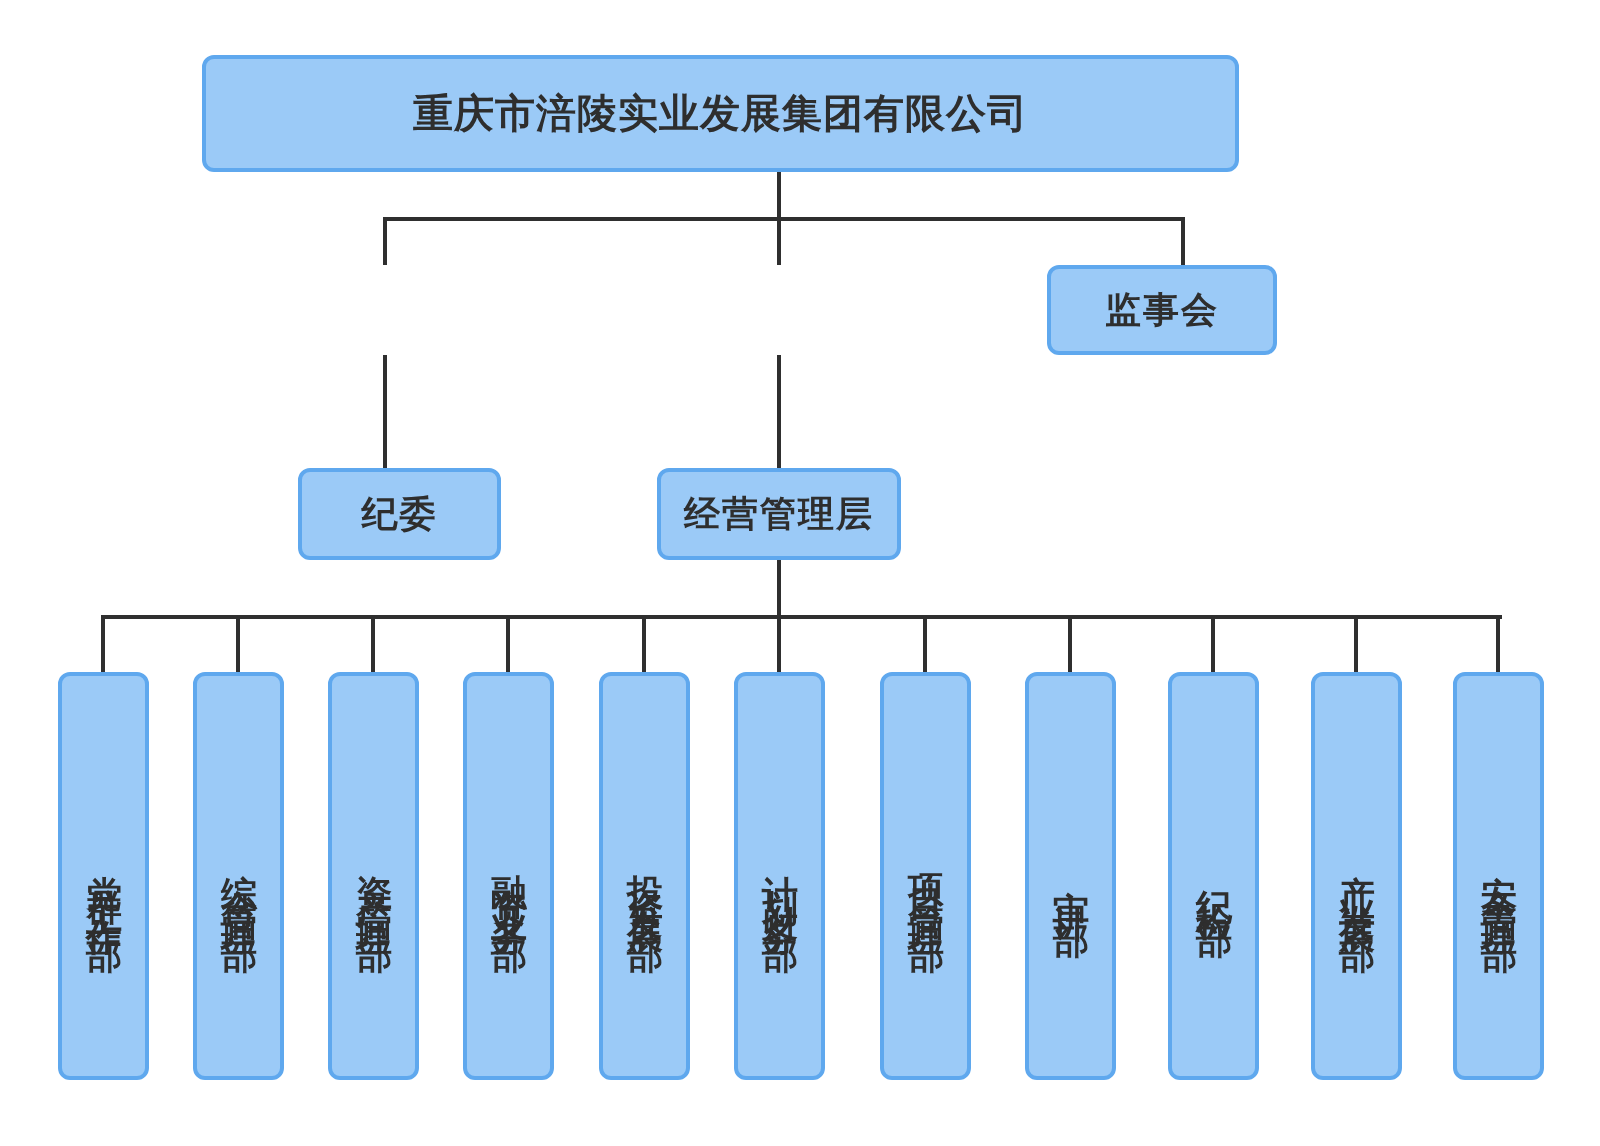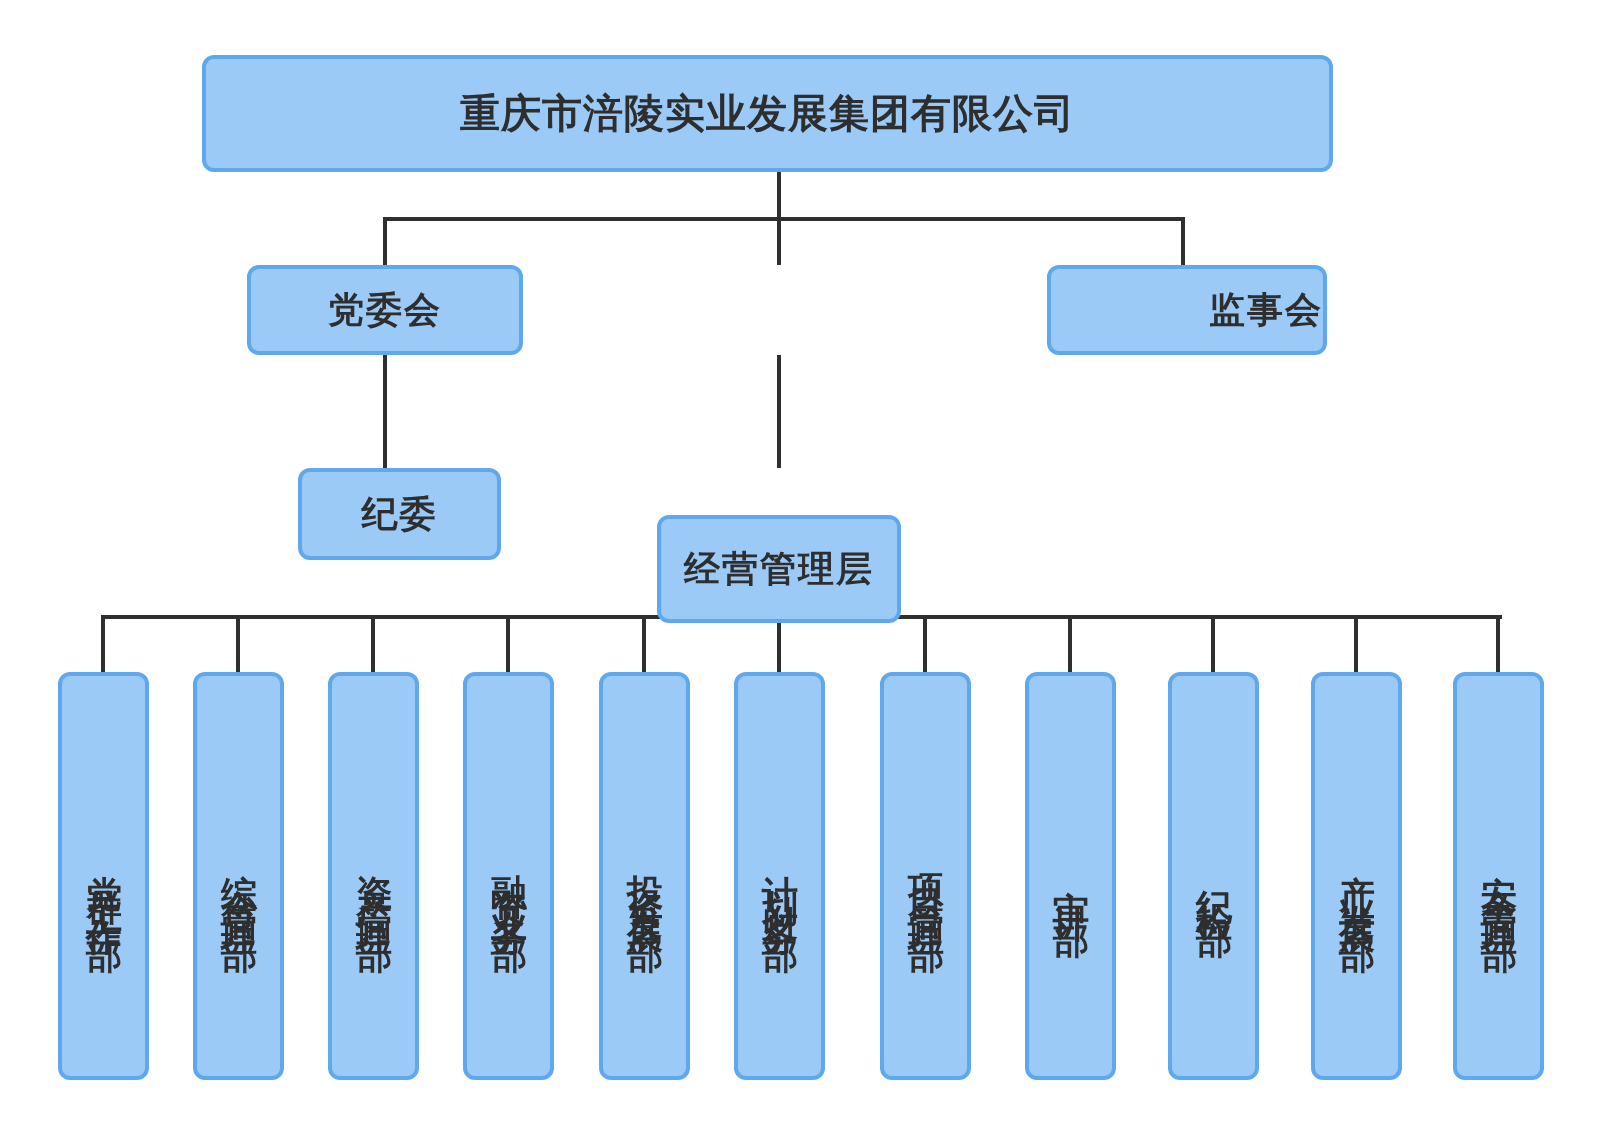--- a/index.html
+++ b/index.html
@@ -63,7 +63,7 @@
   <div class="line v" style="left:1354px;top:615px;height:57px;"></div>
   <div class="line v" style="left:1496px;top:615px;height:57px;"></div>
 
-  <div class="box root" style="left:202px;top:55px;width:1131px;height:117px;">
+  <div class="box root" style="left:202px;top:55px;width:1037px;height:117px;">
     <span>重庆市涪陵实业发展集团有限公司</span>
   </div>
 

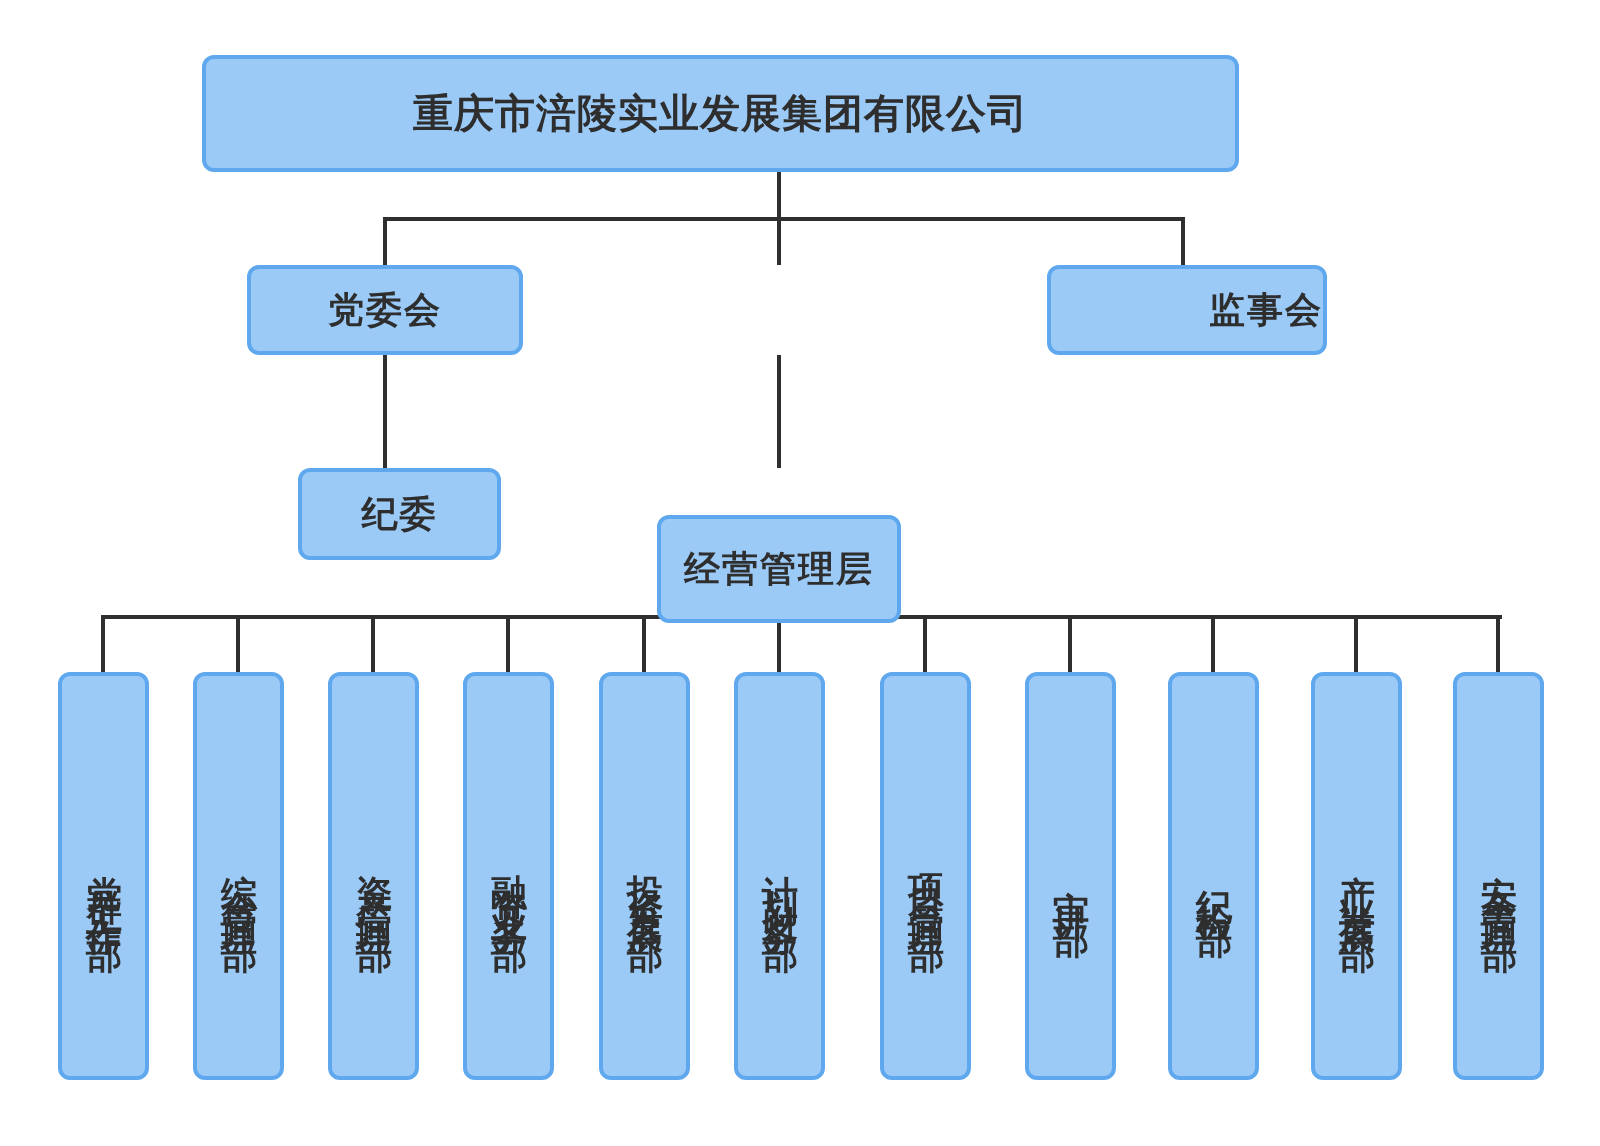--- a/index.html
+++ b/index.html
@@ -67,9 +67,6 @@
     <span>重庆市涪陵实业发展集团有限公司</span>
   </div>
 
-  <div class="box lvl" style="left:247px;top:265px;width:276px;height:90px;">
-    <span>党委会</span>
-  </div>
   <div class="box lvl" style="left:1047px;top:265px;width:280px;height:90px;justify-content:flex-end;">
     <span>监事会</span>
   </div>

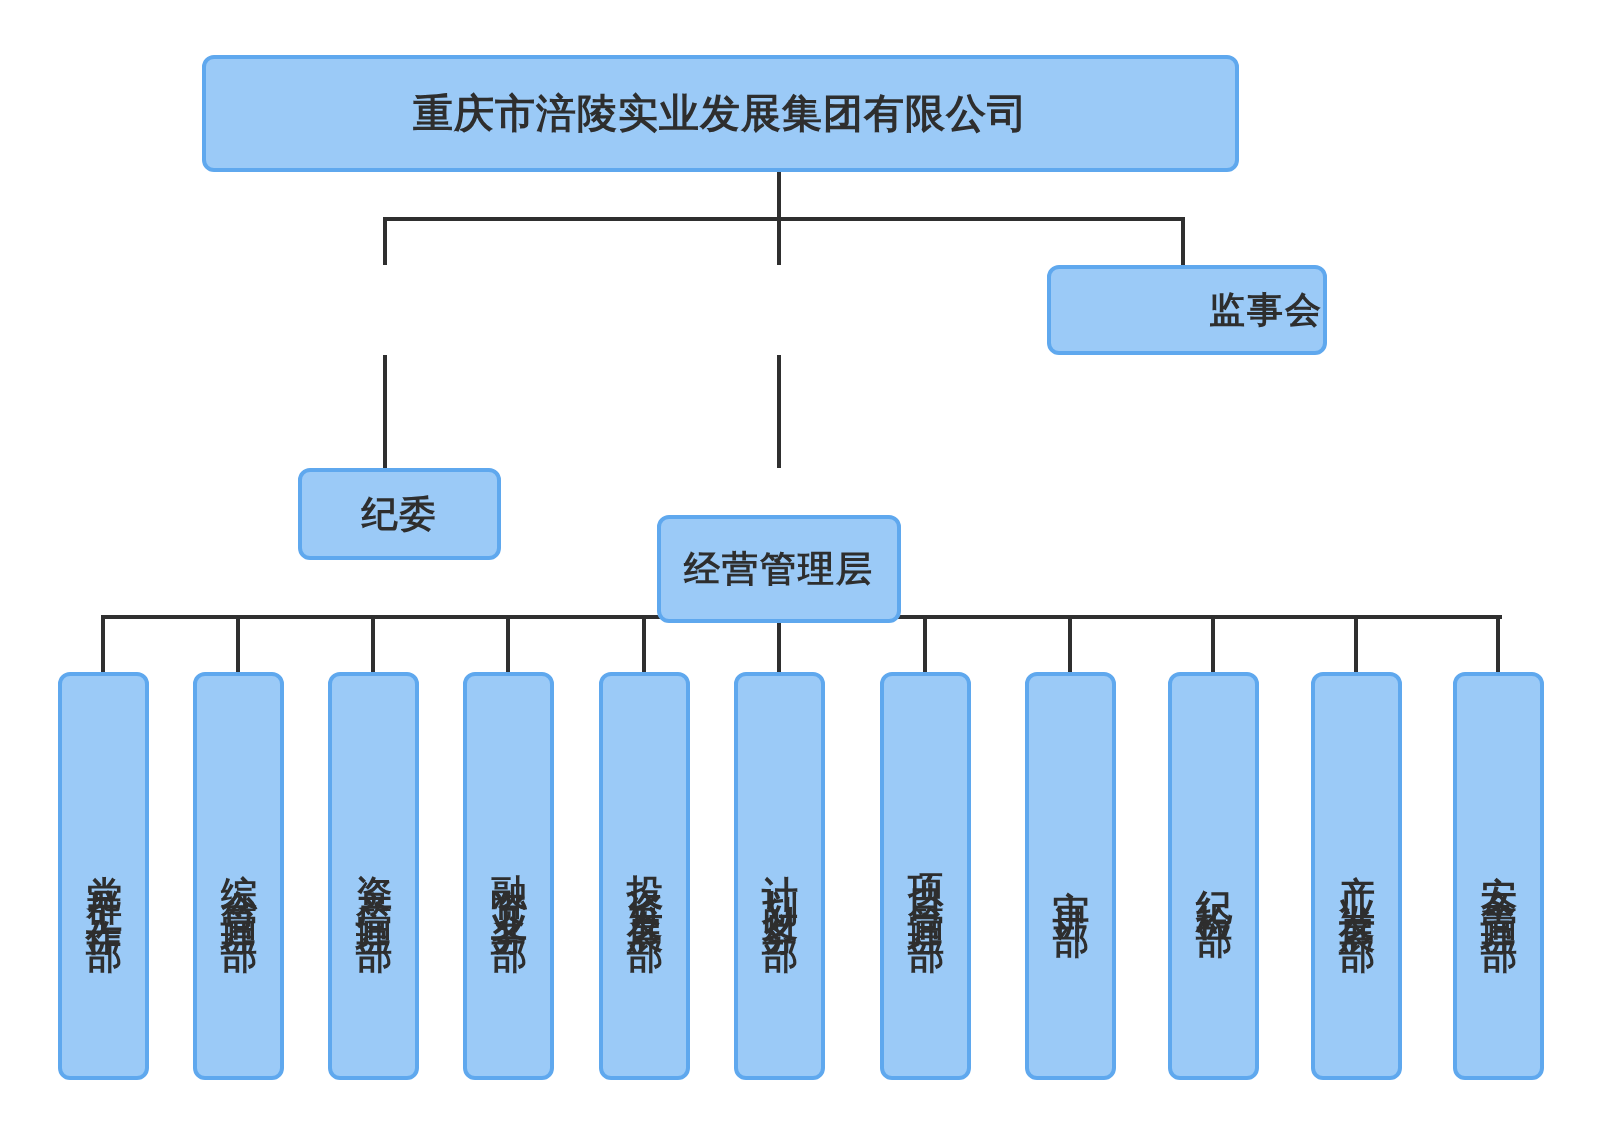--- a/index.html
+++ b/index.html
@@ -67,7 +67,7 @@
     <span>重庆市涪陵实业发展集团有限公司</span>
   </div>
 
-  <div class="box lvl" style="left:1047px;top:265px;width:280px;height:90px;justify-content:flex-end;">
+  <div class="box lvl" style="left:1047px;top:265px;width:230px;height:90px;">
     <span>监事会</span>
   </div>
 

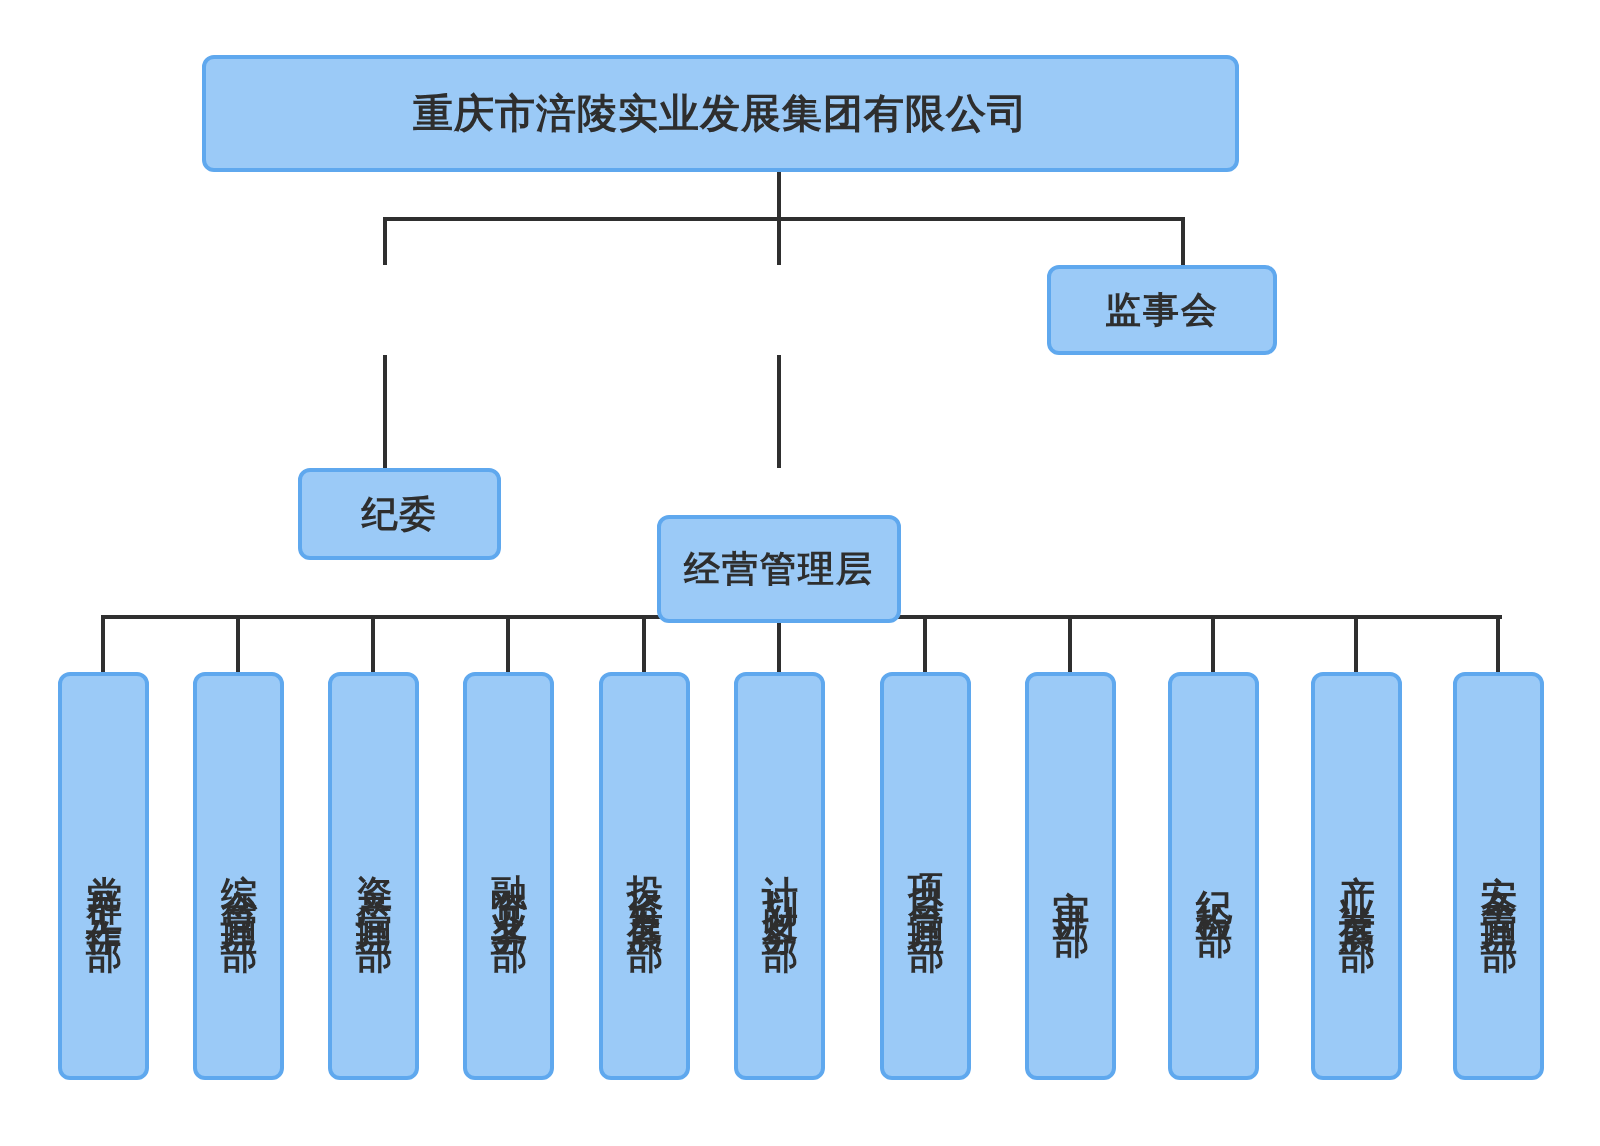--- a/index.html
+++ b/index.html
@@ -74,7 +74,7 @@
   <div class="box lvl" style="left:298px;top:468px;width:203px;height:92px;">
     <span>纪委</span>
   </div>
-  <div class="box lvl" style="left:657px;top:468px;width:244px;height:108px;margin-top:47px;">
+  <div class="box lvl" style="left:657px;top:468px;width:244px;height:92px;">
     <span>经营管理层</span>
   </div>
 

